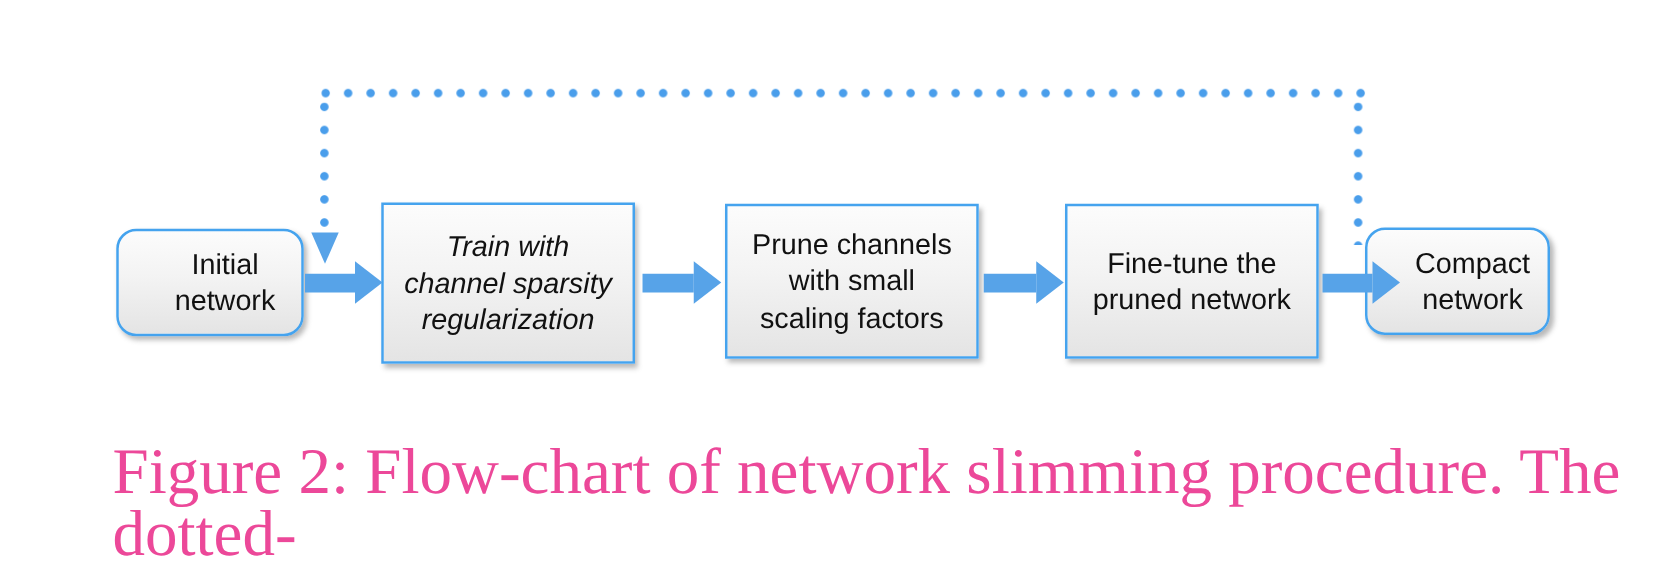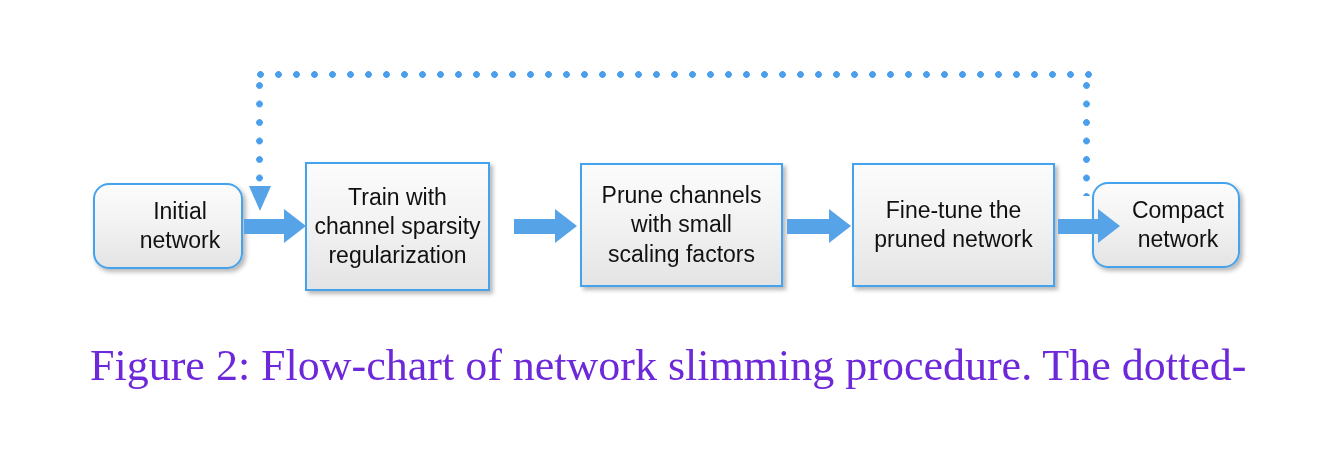--- a/index.html
+++ b/index.html
@@ -106,7 +106,7 @@
 network</span>
   </div>
 
-  <div class="node" style="left:305px; top:162px; width:185px; height:129px;">
+  <div class="node" style="left:305px; top:162px; width:203px; height:129px;font-style:italic;">
     <span class="node-label">Train with
 channel sparsity
 regularization</span>

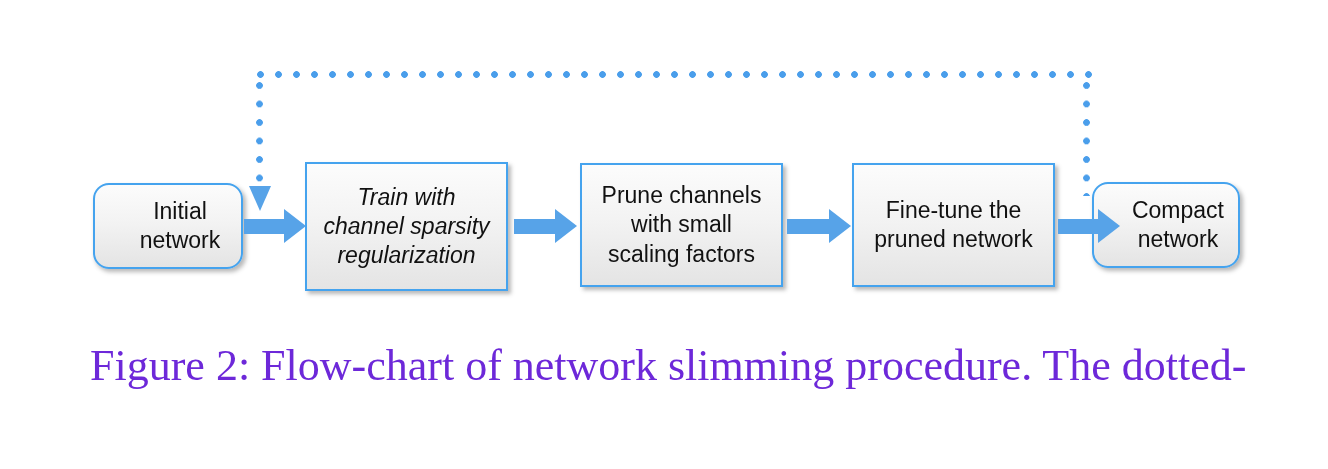--- a/index.html
+++ b/index.html
@@ -83,12 +83,12 @@
   .caption {
     position: absolute;
     left: 90px;
-    top: 341px;
+    top: 353px;
     width: 1210px;
     font-family: "Liberation Serif", serif;
-    font-size: 44px;
+    font-size: 52px;
     line-height: 50px;
-    color: #6d28d9;
+    color: #ec4899;
   }
 </style>
 </head>

